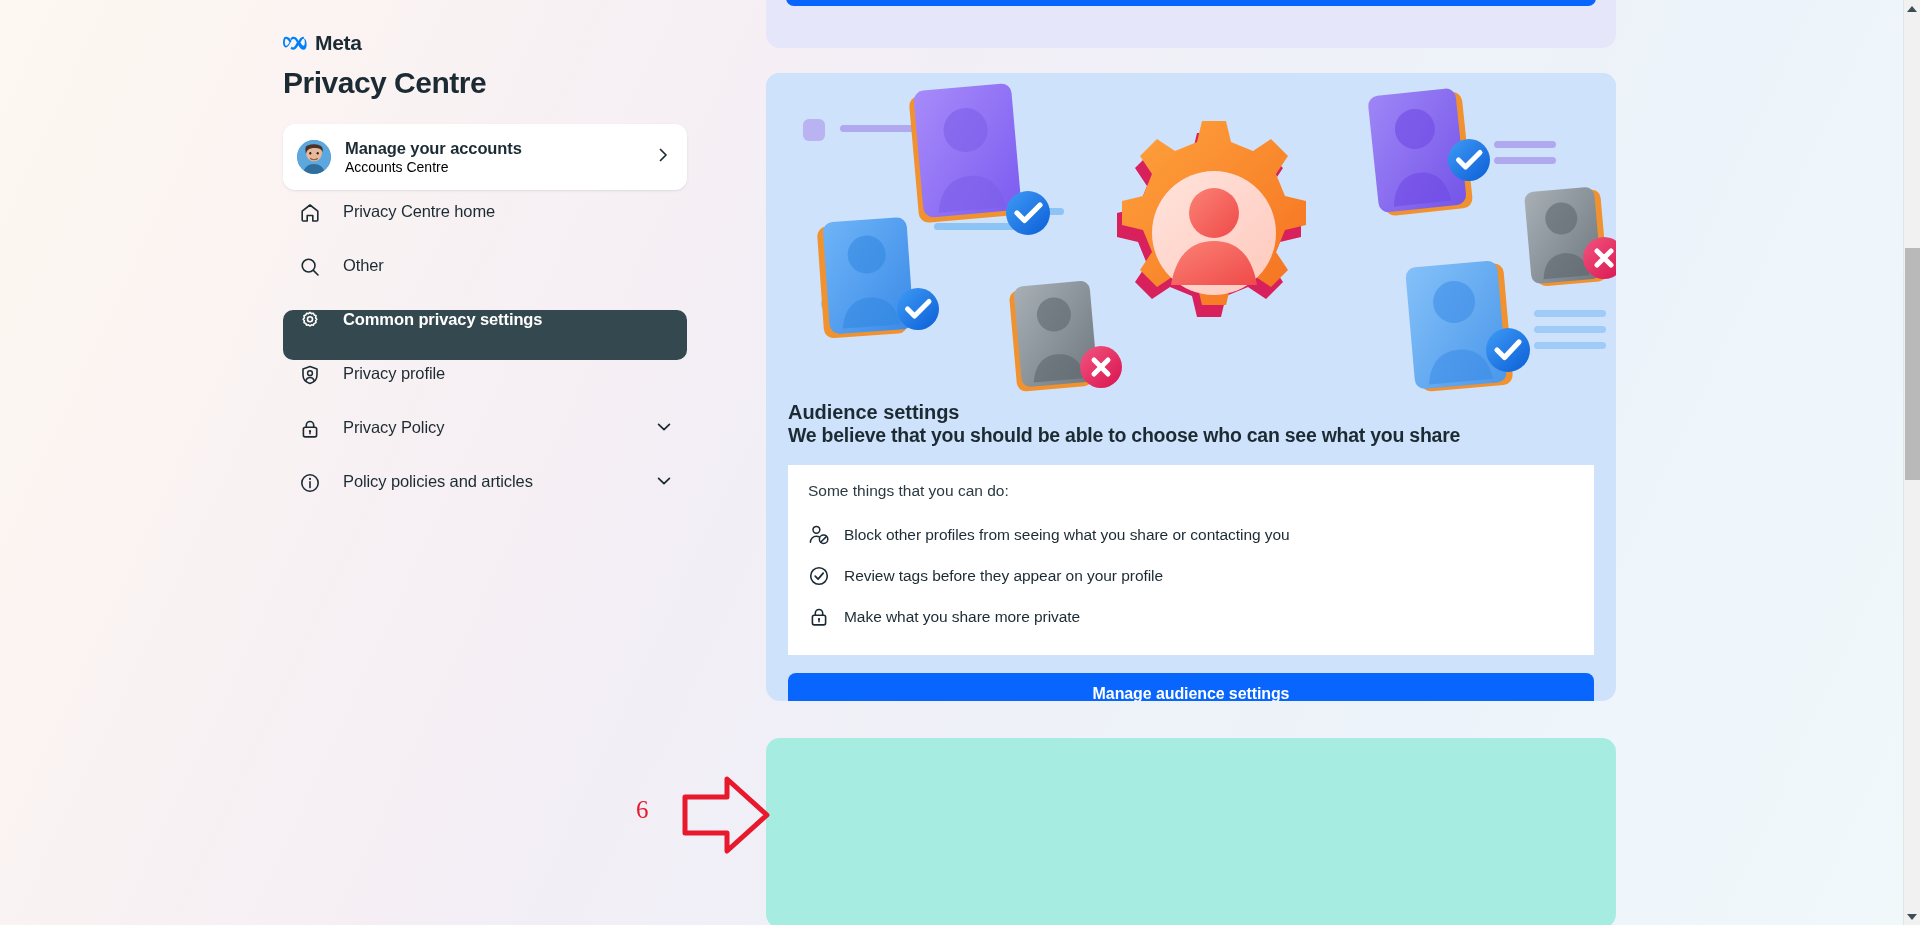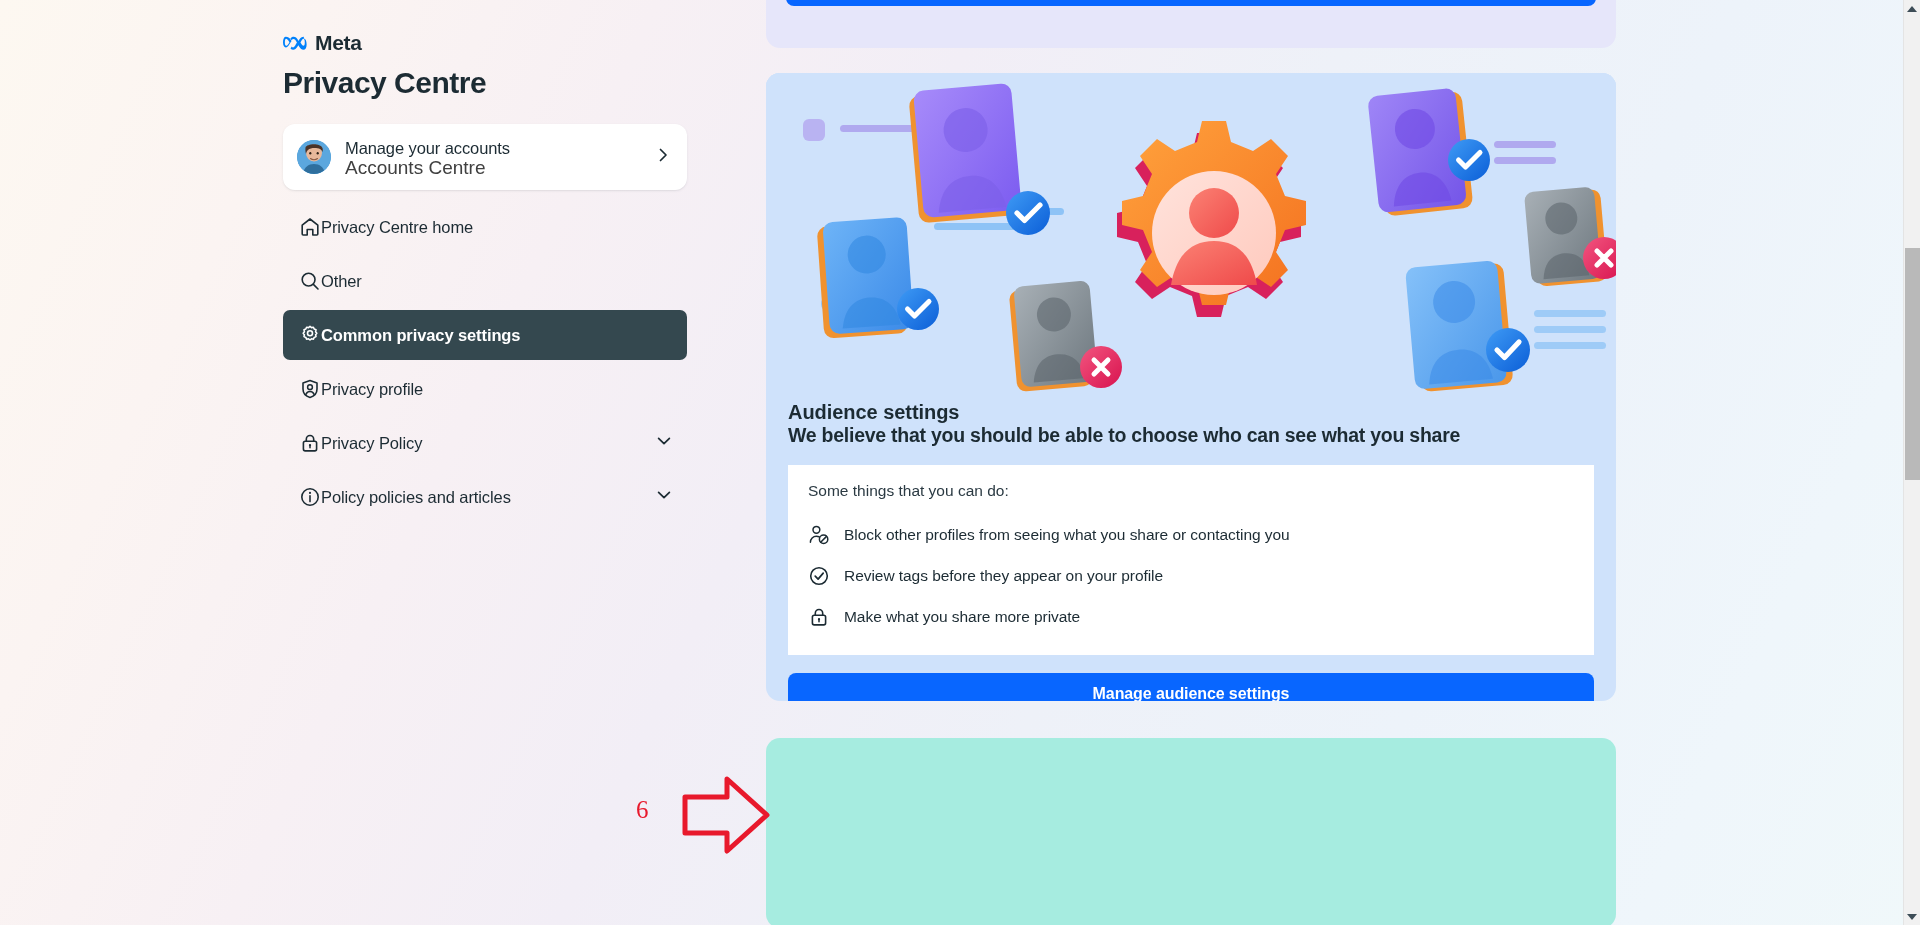--- a/index.html
+++ b/index.html
@@ -102,7 +102,7 @@
   .avatar svg { display: block; width: 34px; height: 34px; }
   .account-text { flex: 1; min-width: 0; }
   .account-title {
-    font-size: 16.5px; font-weight: 400; color: #1c2b33;
+    font-size: 16.5px; font-weight: 700; color: #1c2b33;
     line-height: 20px; letter-spacing: -0.1px;
   }
   .account-sub {

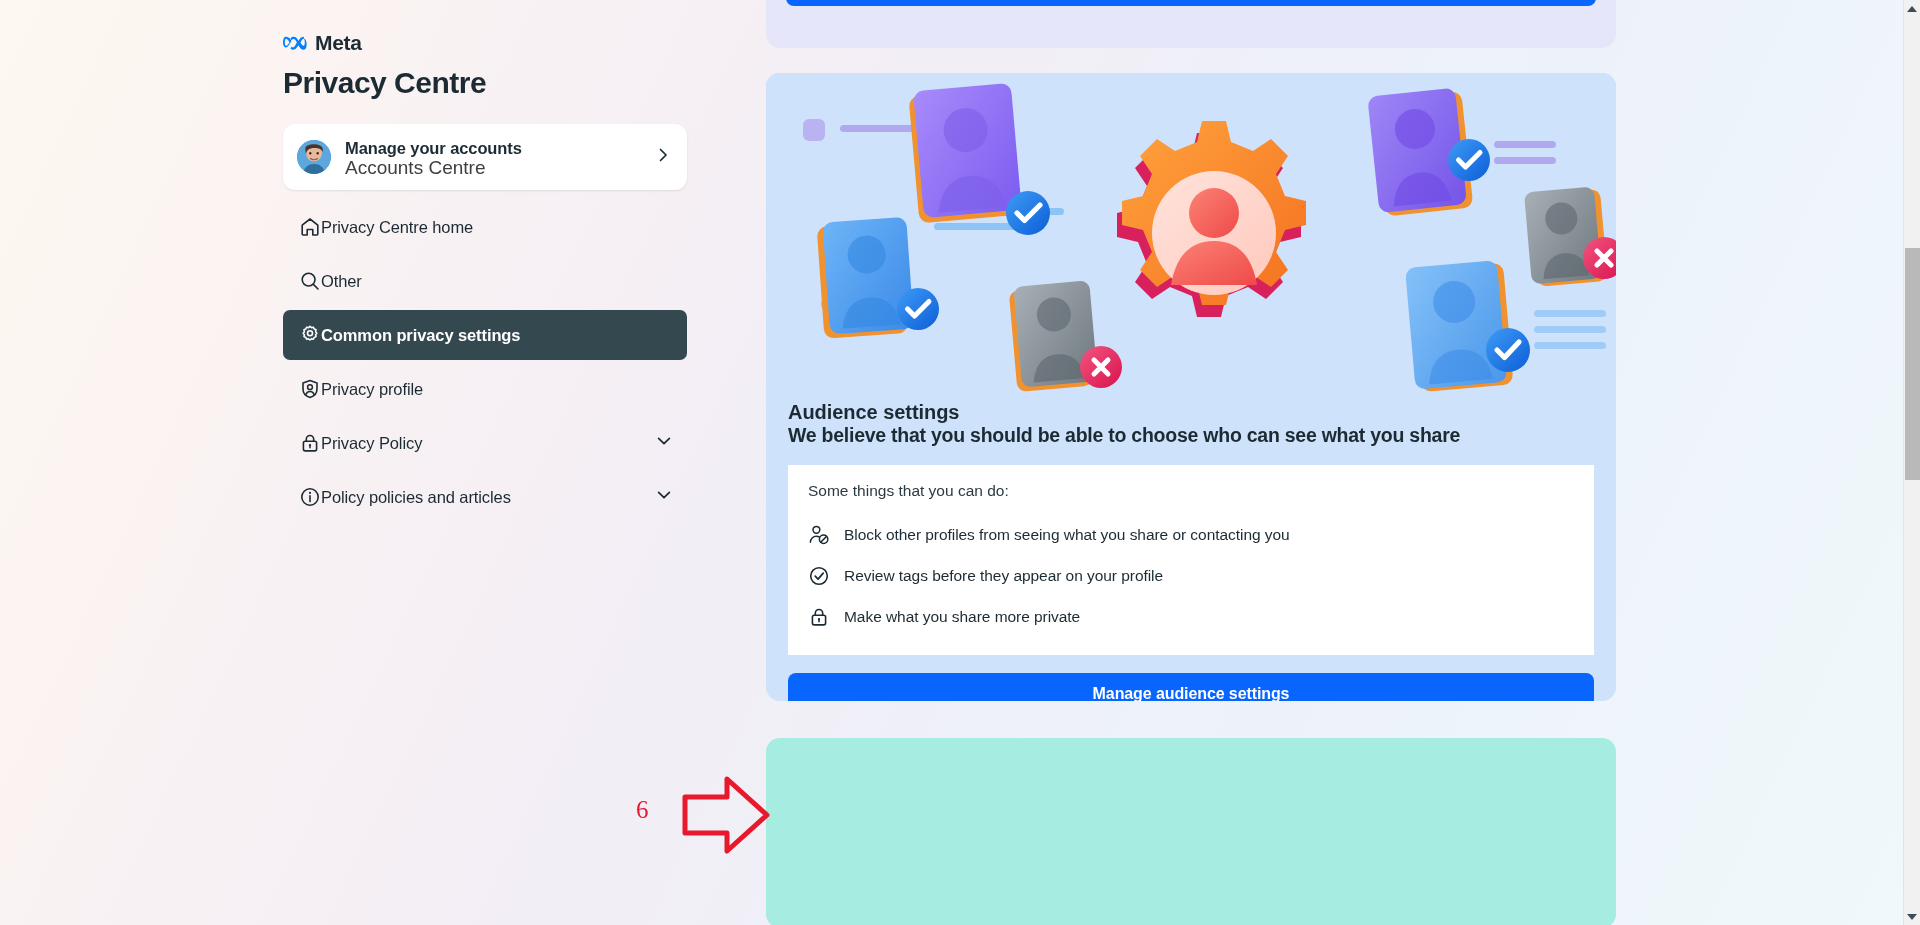--- a/index.html
+++ b/index.html
@@ -106,7 +106,7 @@
     line-height: 20px; letter-spacing: -0.1px;
   }
   .account-sub {
-    font-size: 19px; color: #404040; line-height: 19px;
+    font-size: 14px; color: #000000; line-height: 19px;
   }
   .chev-right { flex: 0 0 16px; }
 

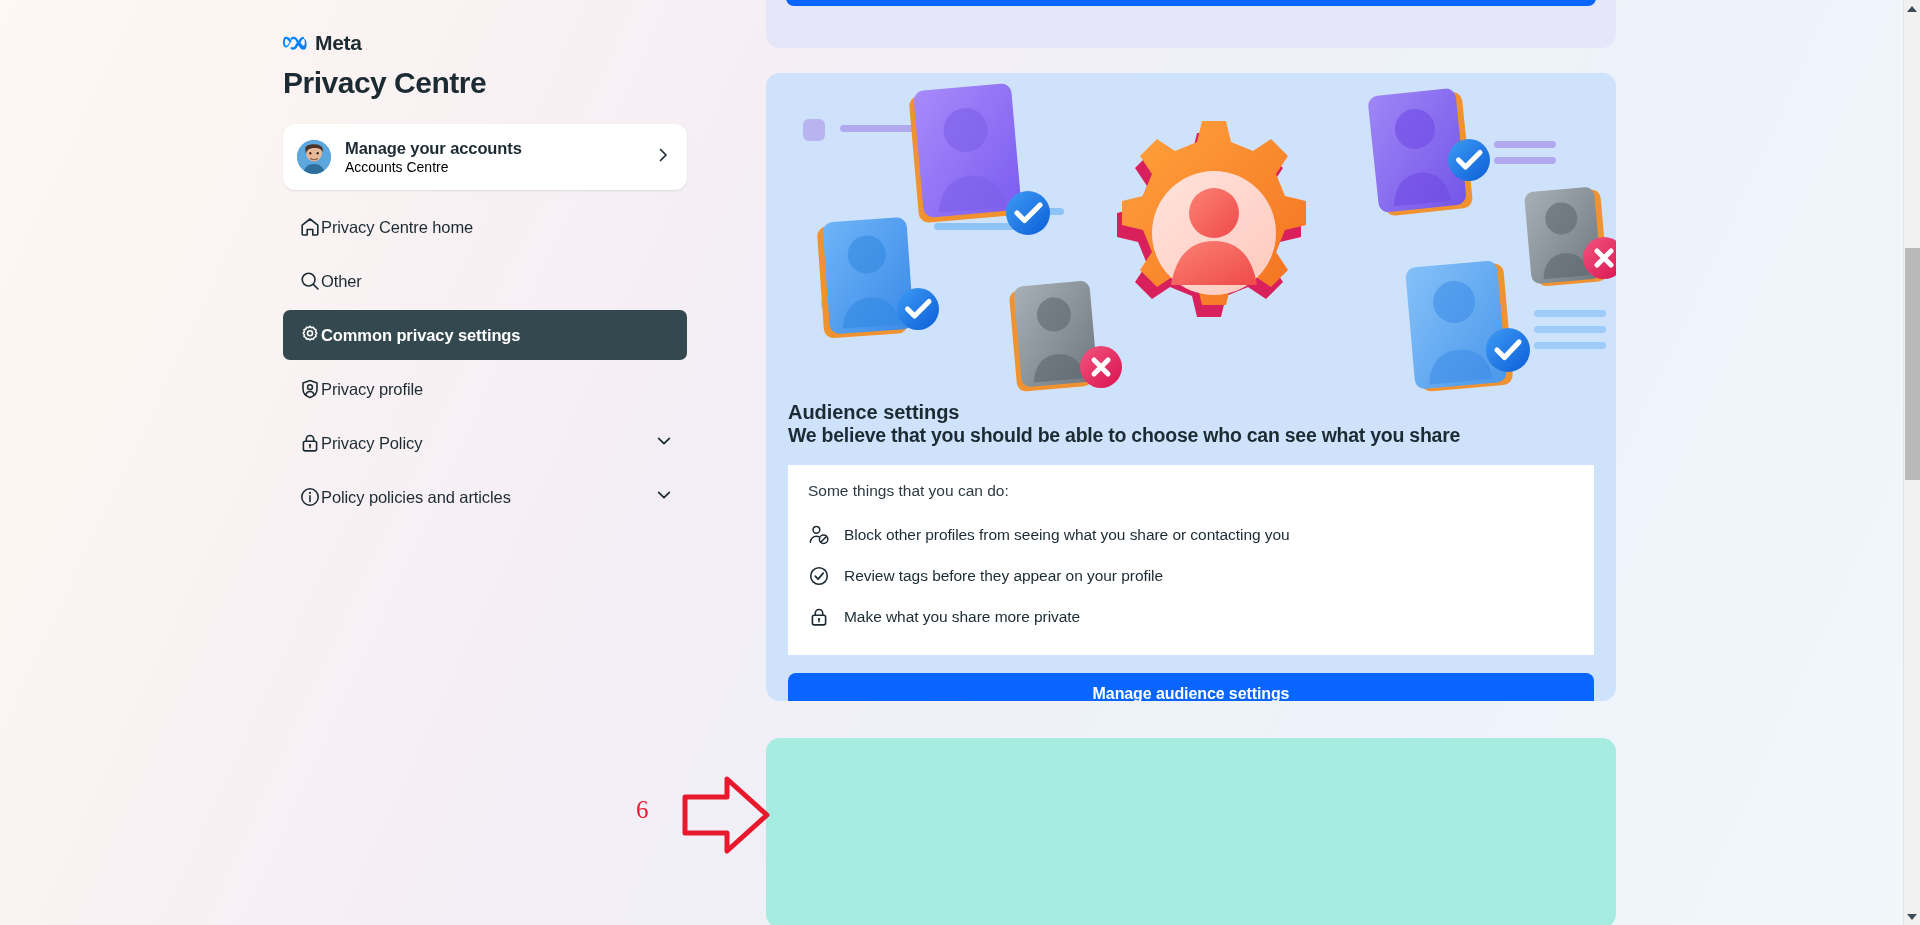--- a/index.html
+++ b/index.html
@@ -111,10 +111,11 @@
   .chev-right { flex: 0 0 16px; }
 
   .nav-item {
-    display: flex; align-items: center;
+    display: flex; align-items: flex-start;
     width: 404px; height: 50px;
     border-radius: 10px;
     padding: 0 14px 0 16px;
+    gap: 22px;
     margin-bottom: 4px;
     cursor: pointer;
   }

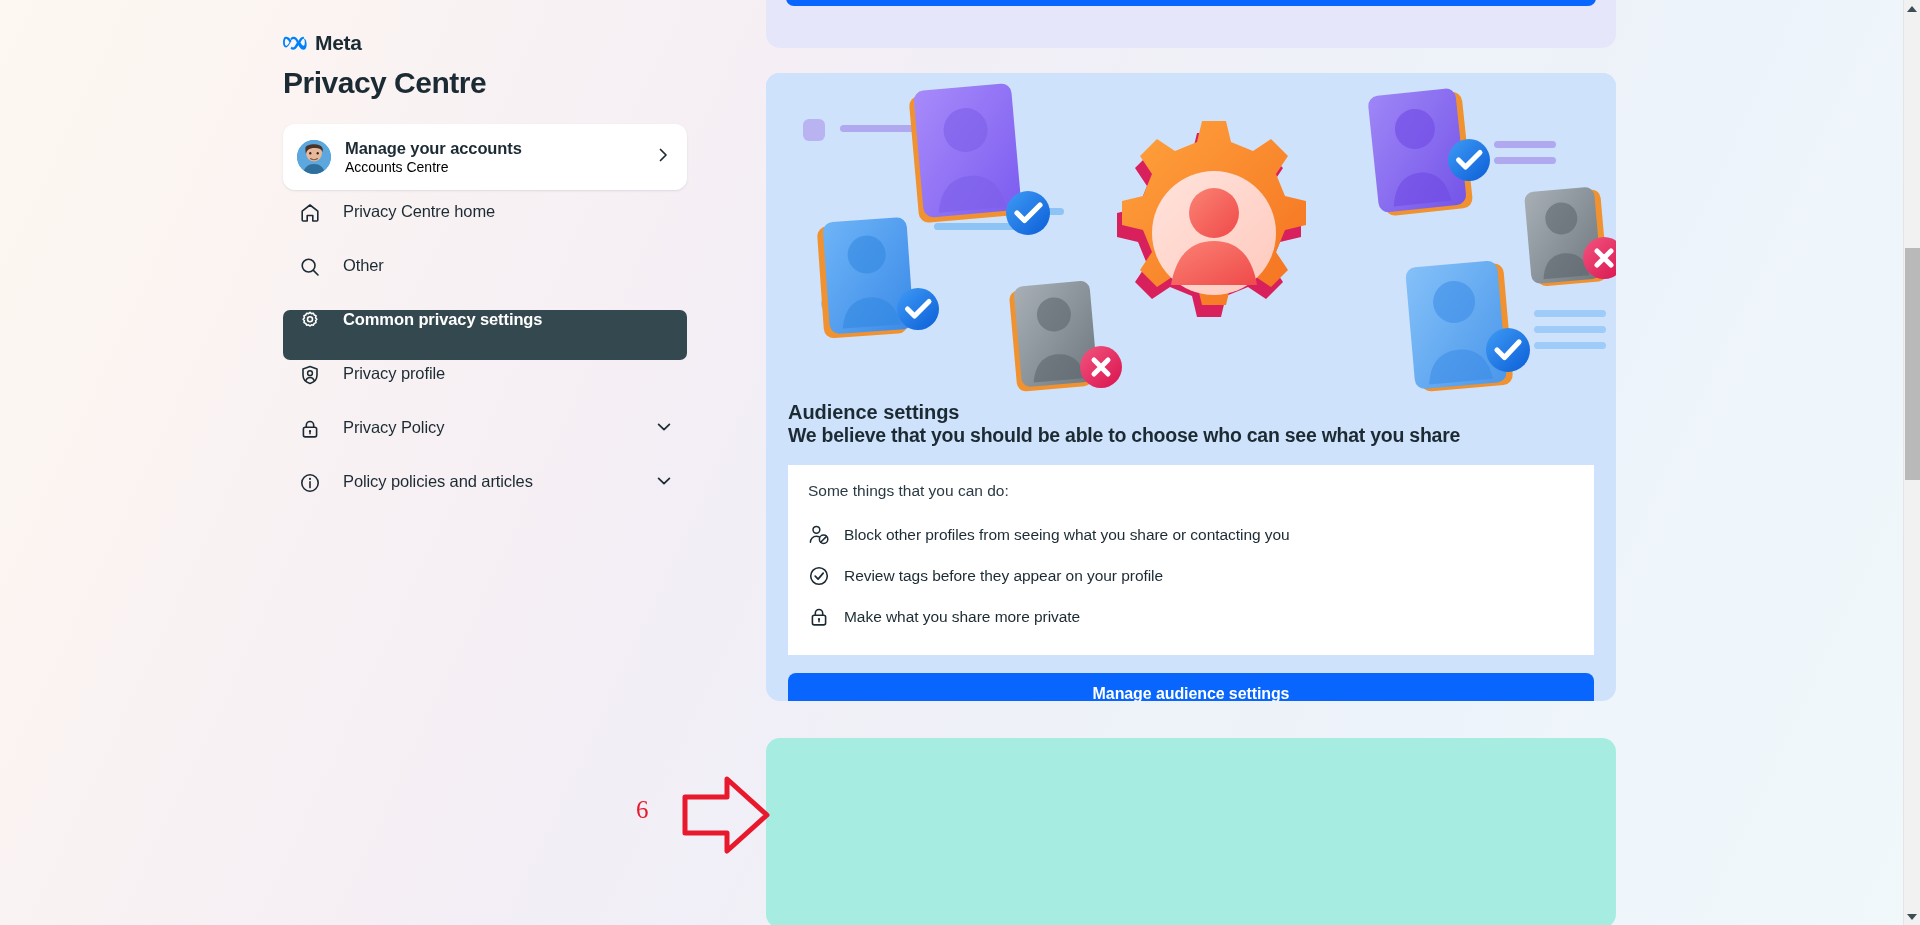--- a/index.html
+++ b/index.html
@@ -127,7 +127,6 @@
   }
   .nav-item.active {
     background: #34484f;
-    border-radius: 7px;
   }
   .nav-item.active .nav-label { color: #ffffff; font-weight: 700; }
   .nav-chev { flex: 0 0 18px; }

